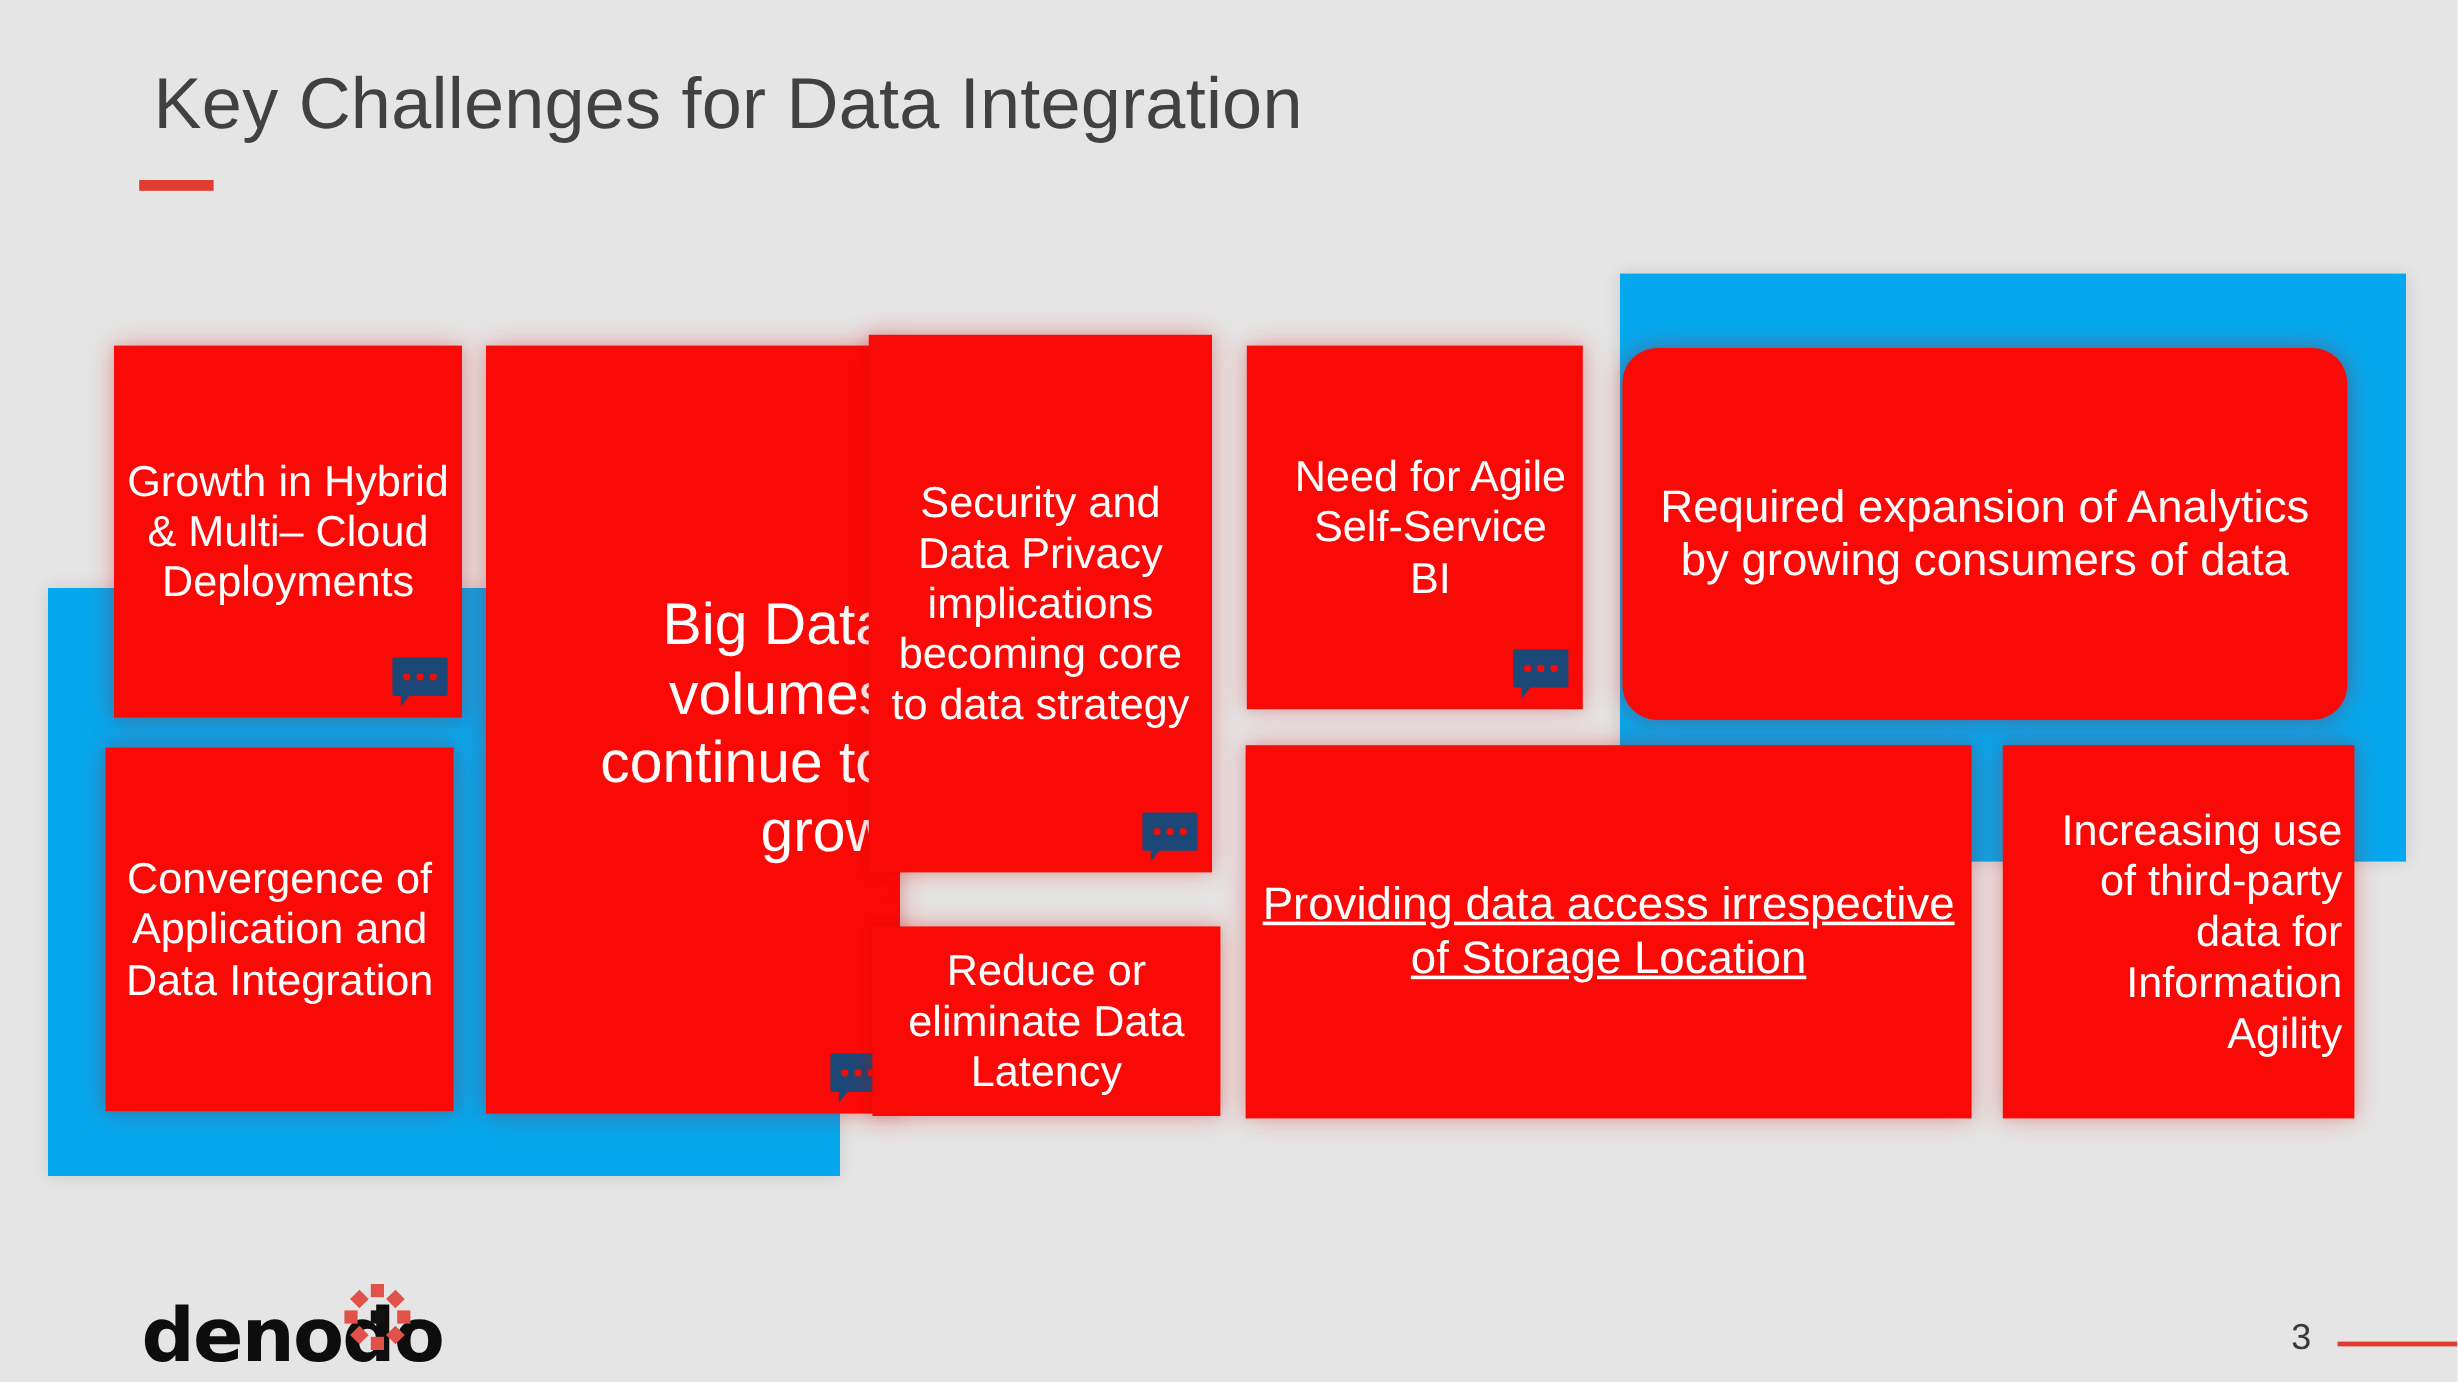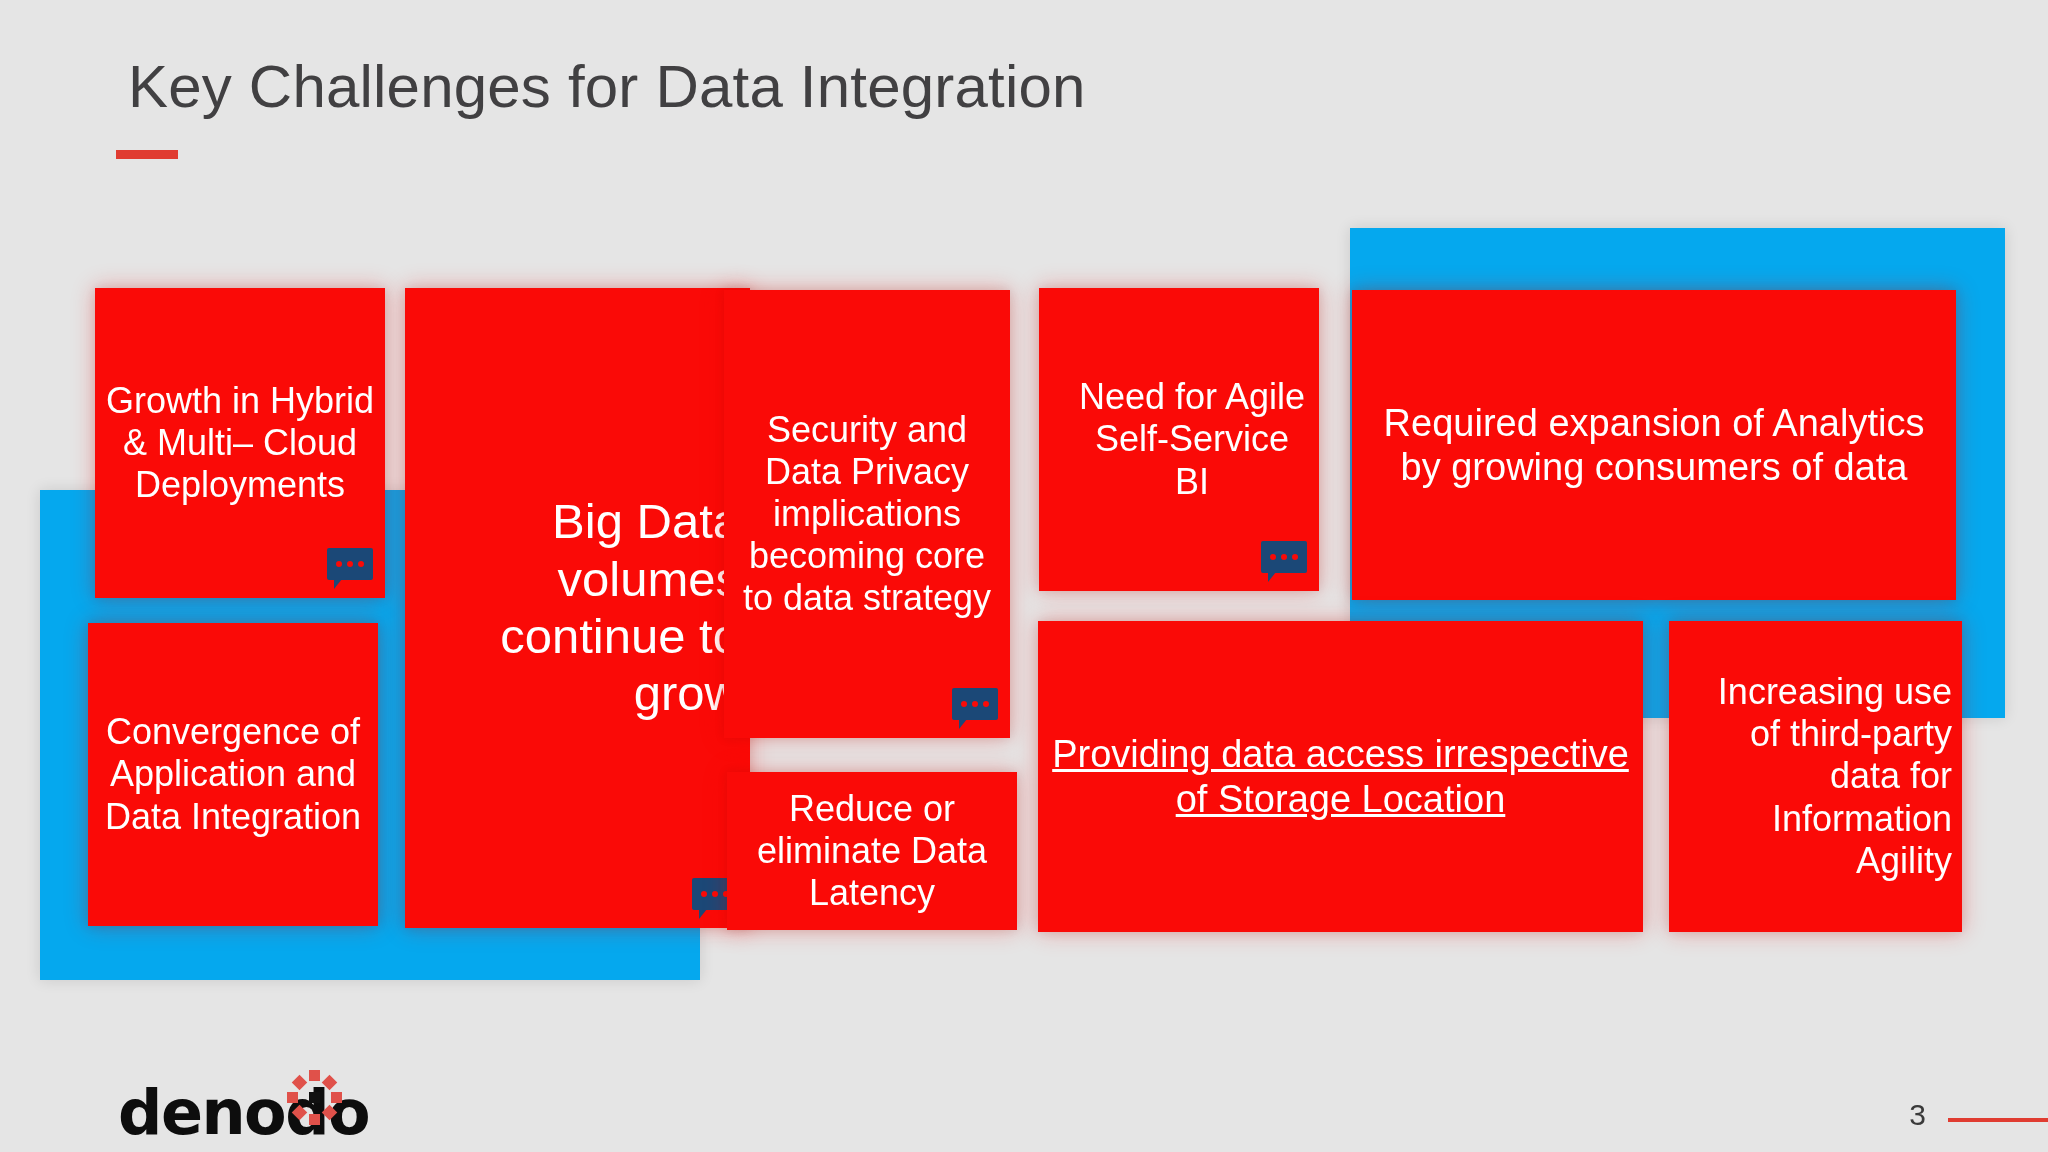--- a/index.html
+++ b/index.html
@@ -195,7 +195,7 @@
     </span>
   </div>
 
-  <div class="tile" style="left:724px; top:290px; width:286px; height:448px; font-size:36px;">
+  <div class="tile" style="left:724px; top:279px; width:286px; height:448px; font-size:36px;">
     <span class="tile-text">Security and Data Privacy implications becoming core to data strategy</span>
     <span class="comment-icon">
       <span class="bubble">

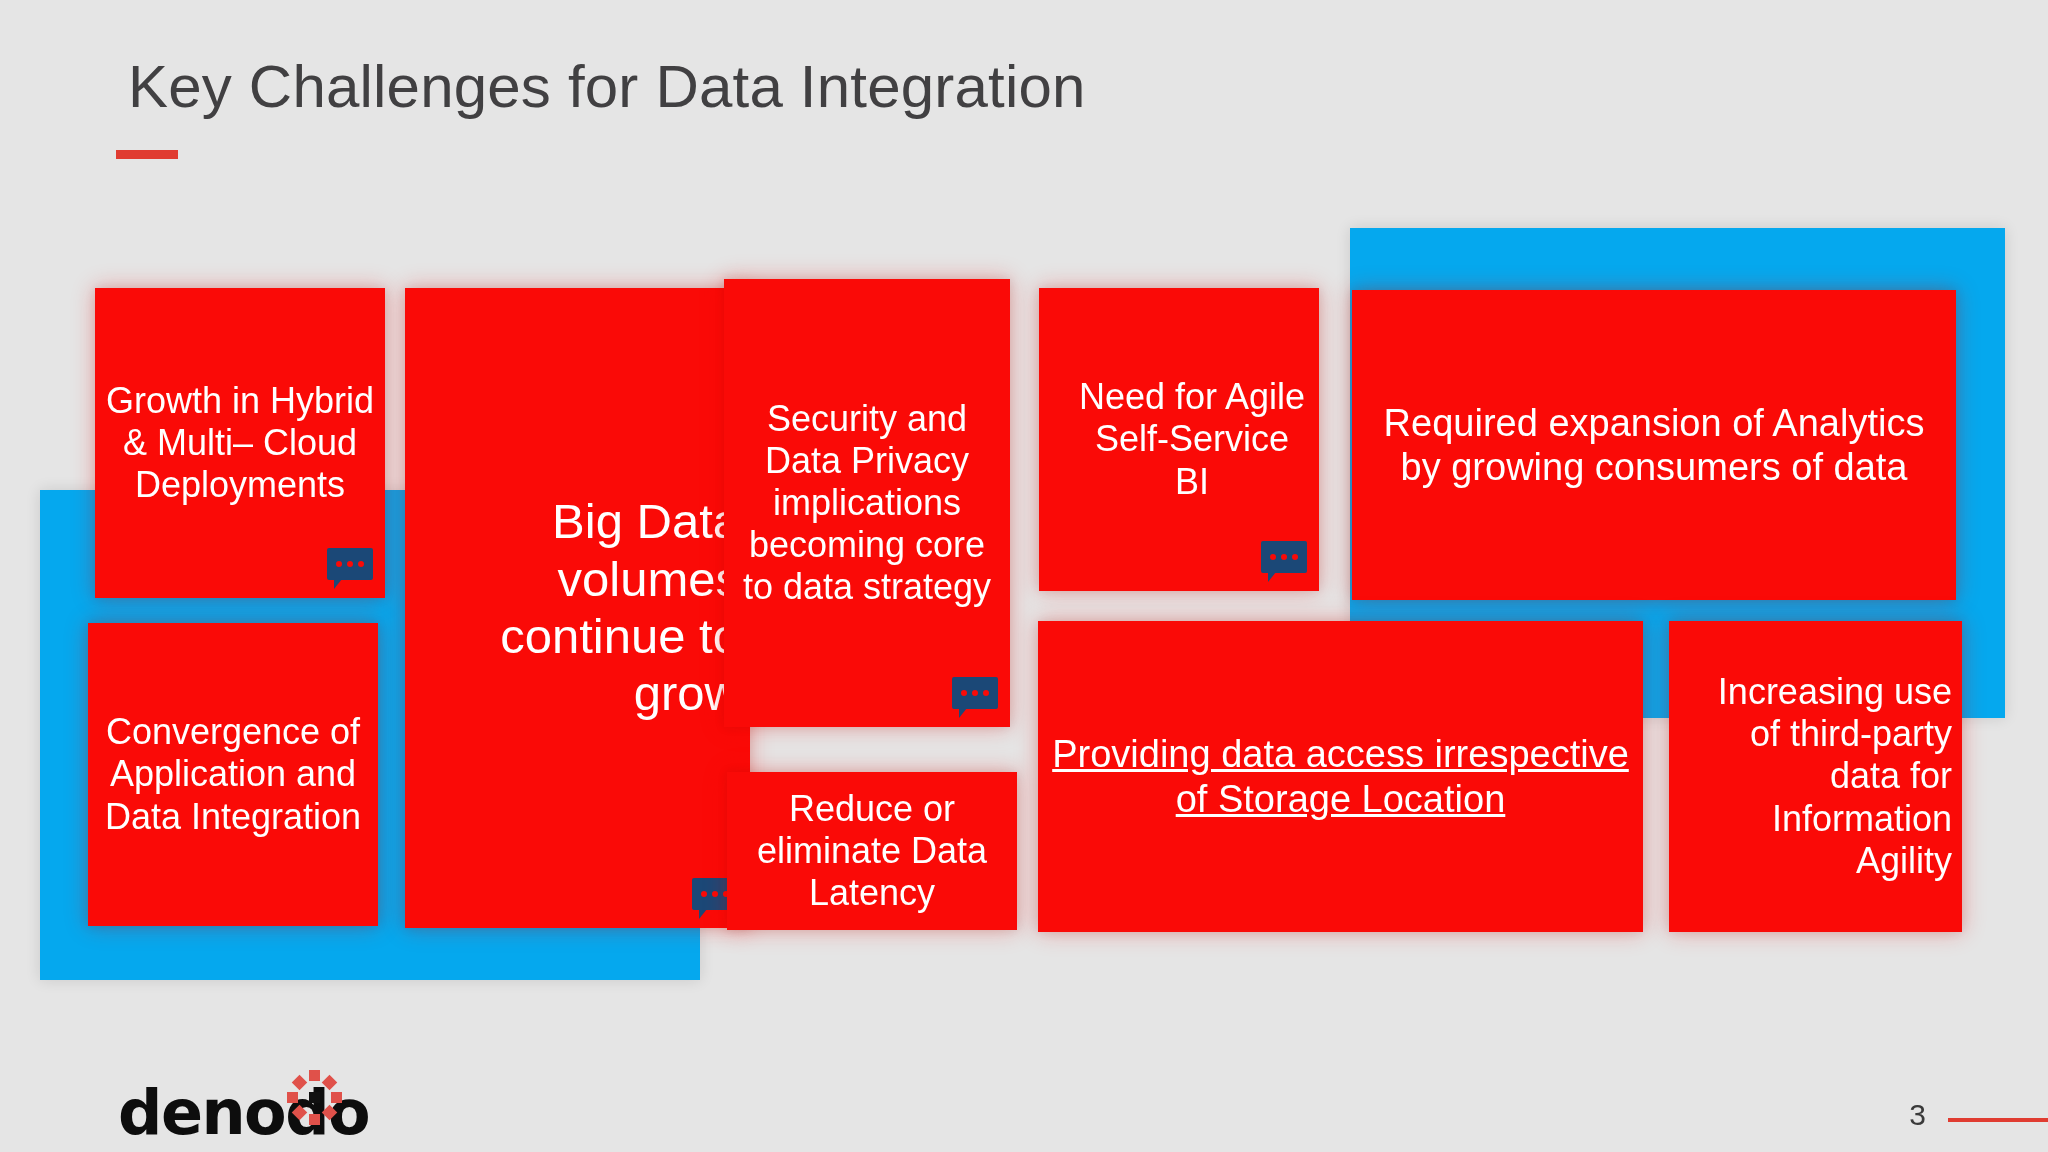--- a/index.html
+++ b/index.html
@@ -223,7 +223,7 @@
     </span>
   </div>
 
-  <div class="tile" style="left:1352px; top:290px; width:604px; height:310px; font-size:38px;">
+  <div class="tile" style="left:1352px; top:290px; width:604px; height:310px; font-size:38px;border-radius:29px;">
     <span class="tile-text">Required expansion of Analytics by growing consumers of data</span>
   </div>
 

